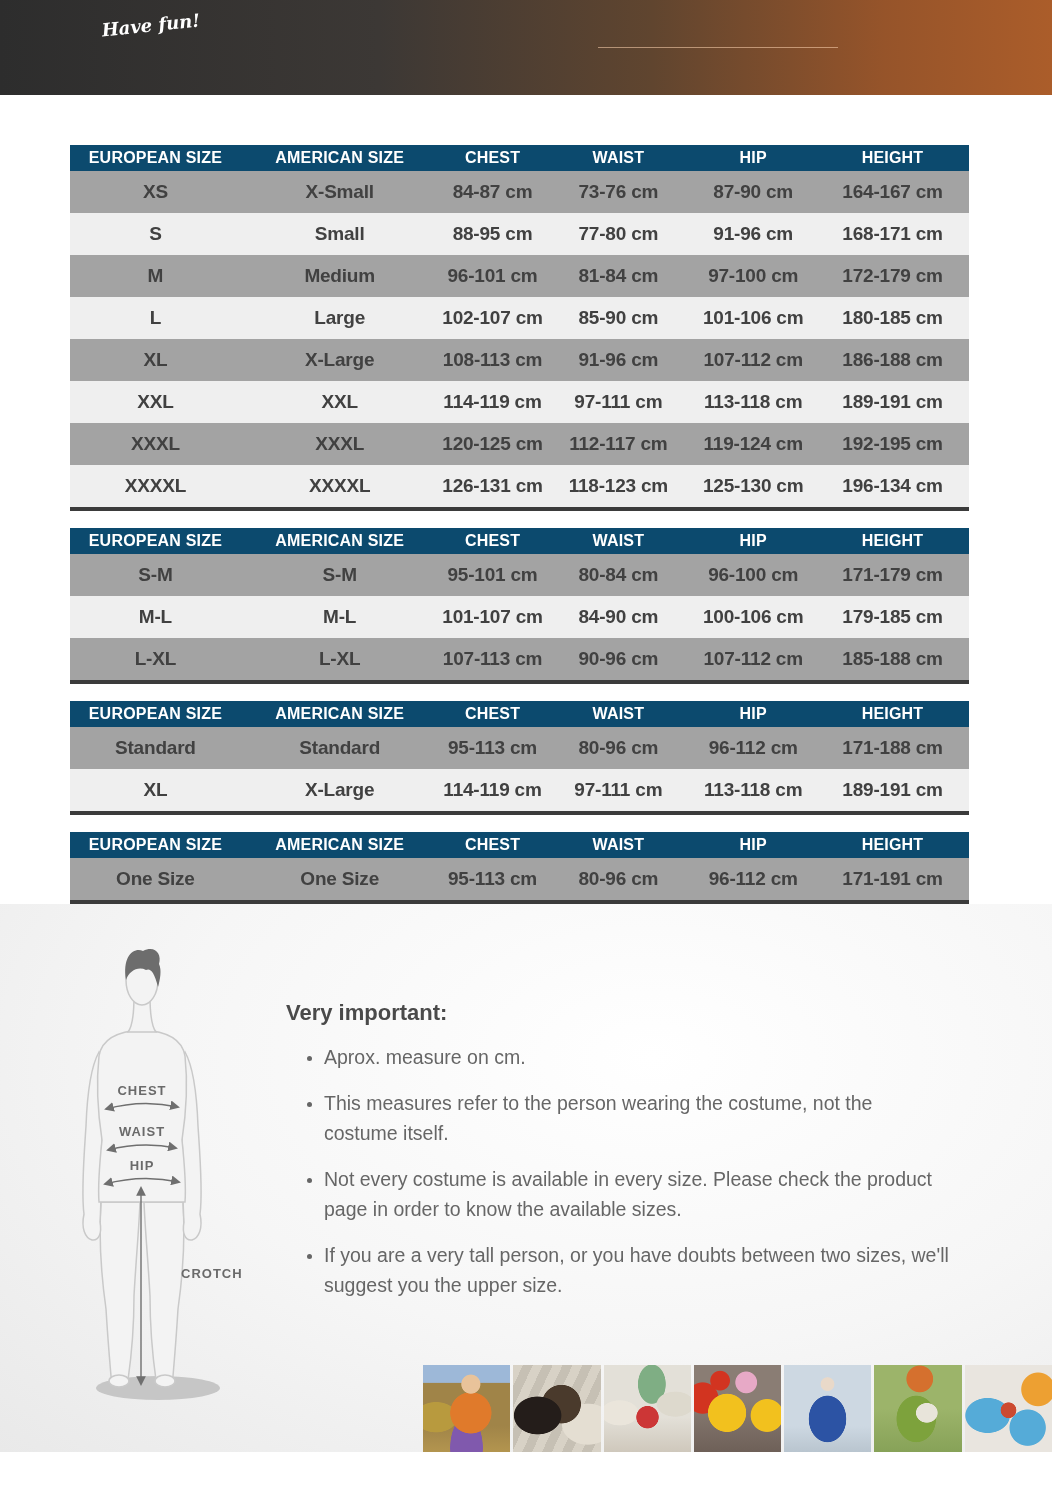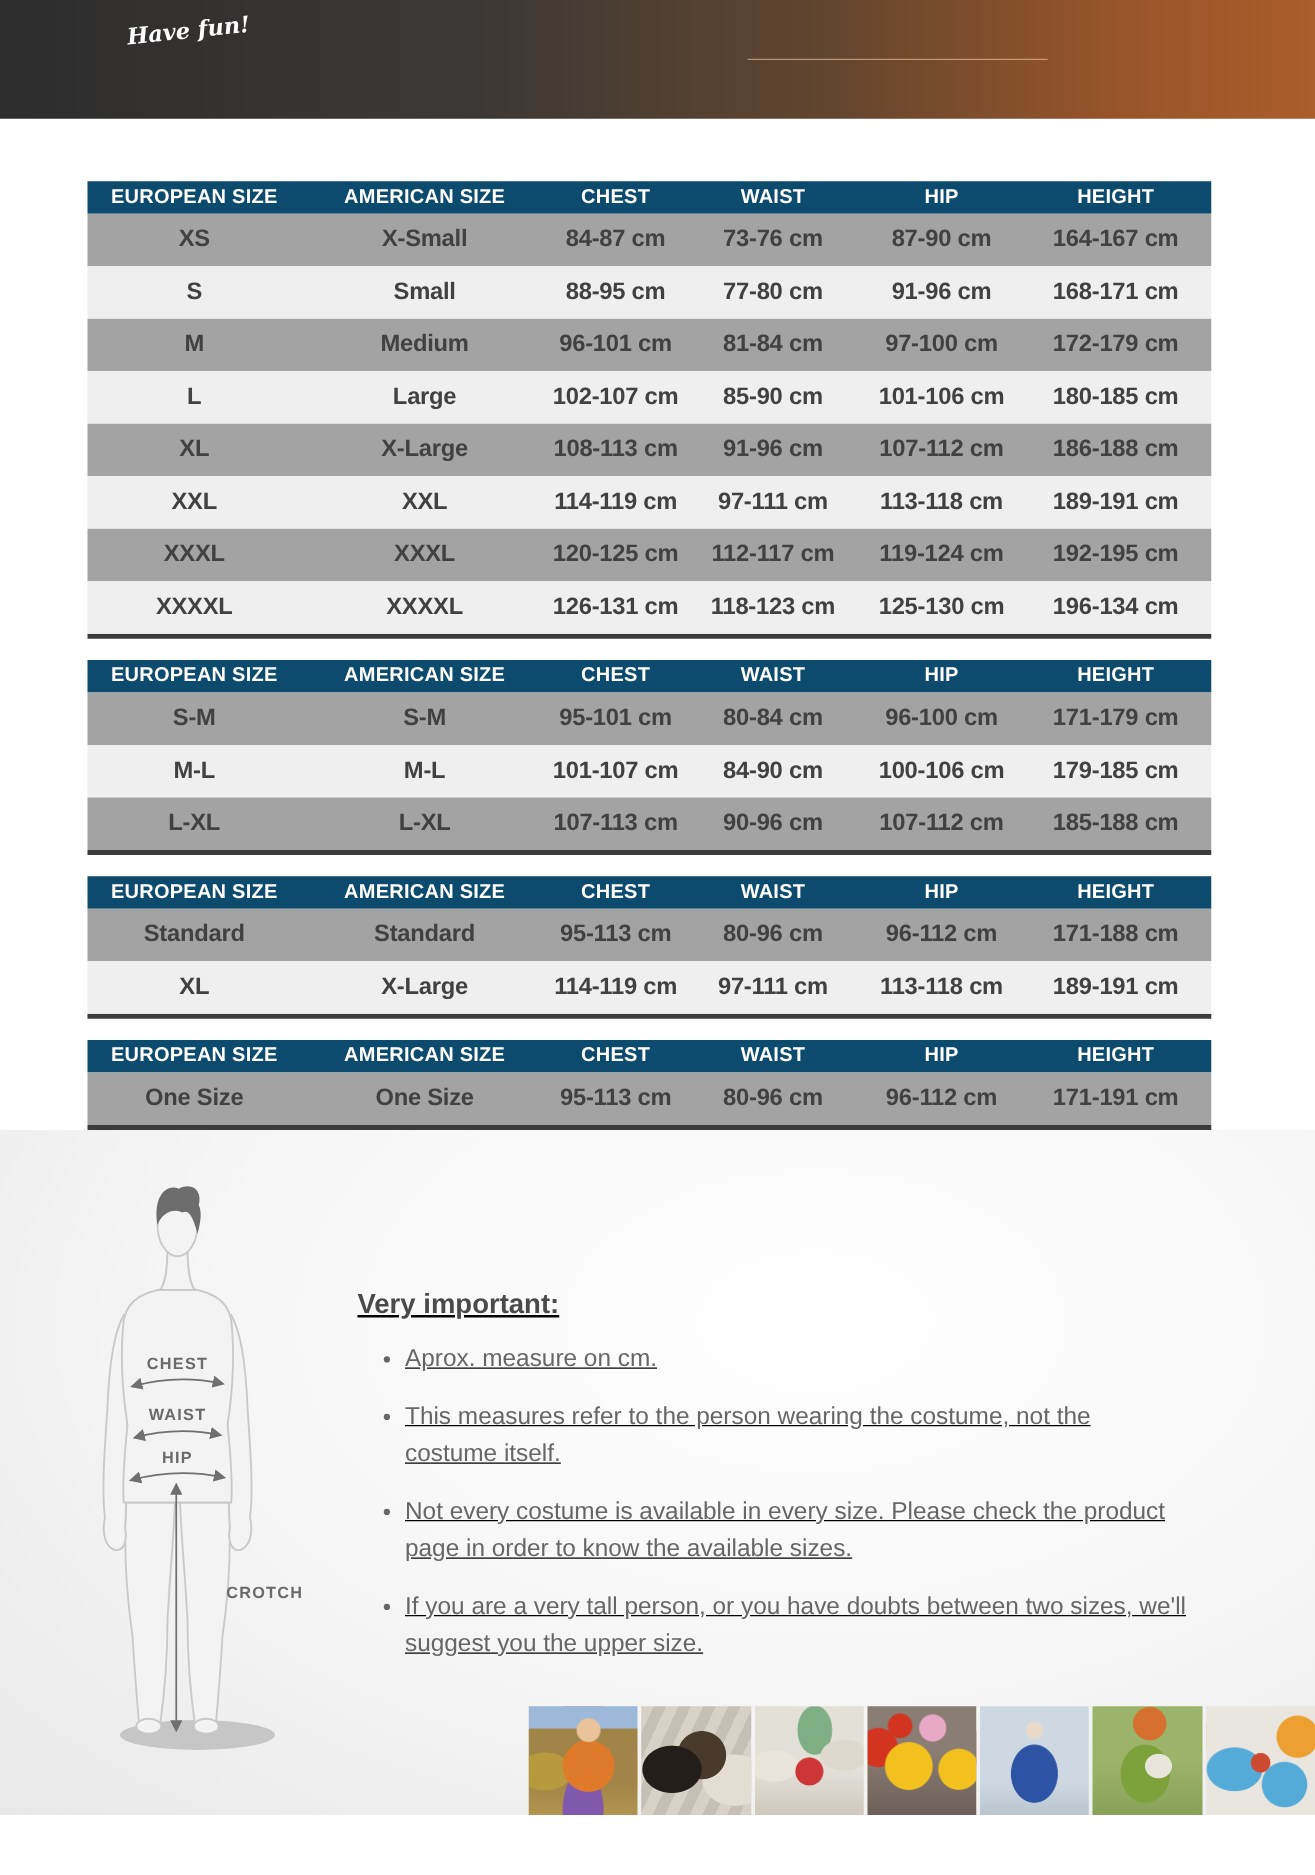--- a/index.html
+++ b/index.html
@@ -38,7 +38,7 @@
   .fig-label{font-family:"Liberation Sans",sans-serif;font-size:13px;font-weight:bold;
     fill:#6a6a6a;letter-spacing:1px;}
 
-  .notes{position:absolute;left:286px;top:126px;width:680px;text-decoration:underline;}
+  .notes{position:absolute;left:286px;top:96px;width:680px;}
   .notes h3{margin:0 0 16px 0;font-size:22px;font-weight:bold;color:#4a4a4a;}
   .notes ul{margin:0;padding:0 0 0 22px;}
   .notes li{font-size:19.5px;line-height:30px;color:#666;margin:16px;}

